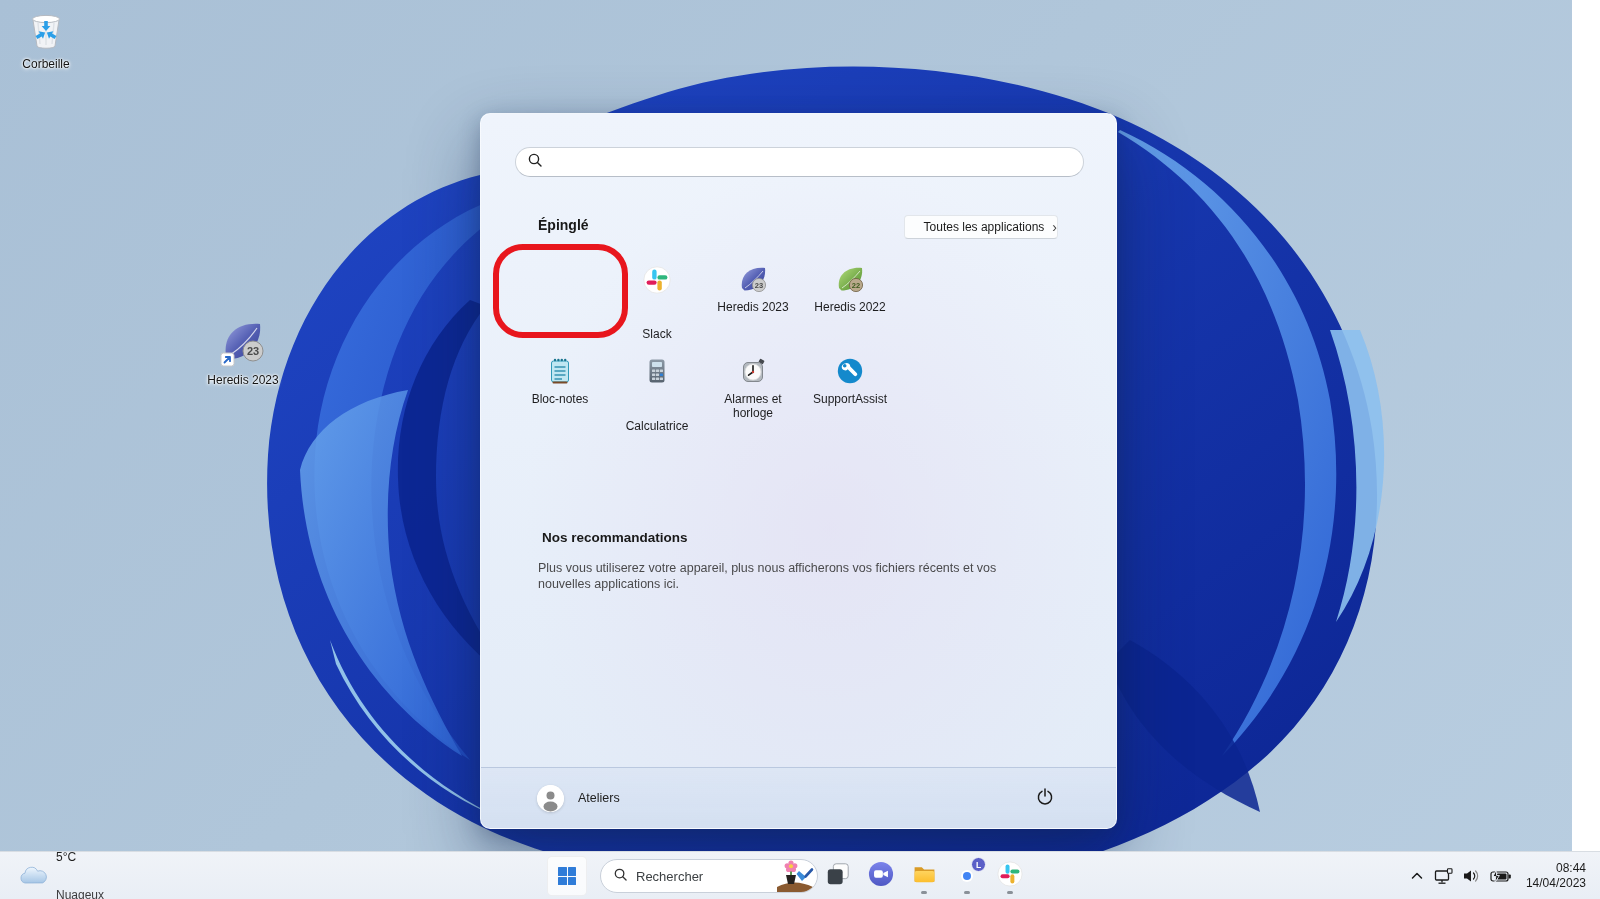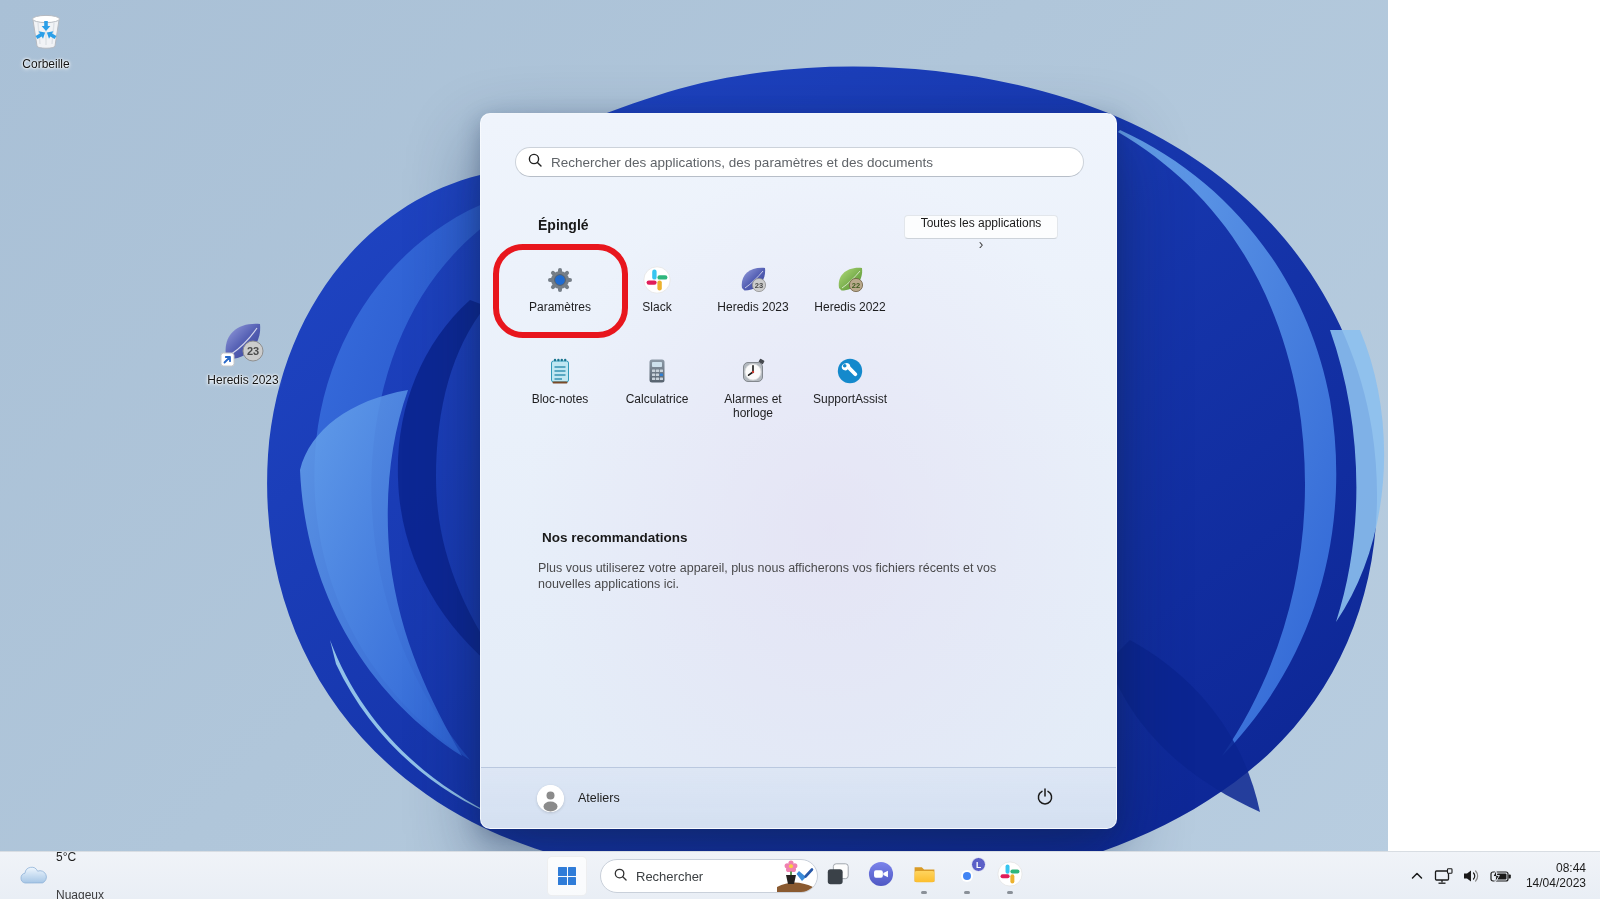--- a/index.html
+++ b/index.html
@@ -7,7 +7,7 @@
   html,body { width:1600px; height:899px; overflow:hidden; font-family:"Liberation Sans", sans-serif; }
 
   
-  #desktop { position:relative; width:1388px; height:899px;
+  #desktop { position:relative; width:1572px; height:899px;
     background:linear-gradient(135deg,#a9c0d6 0%,#b0c6da 45%,#b8cde0 100%); }
   #bloom { position:absolute; left:0; top:0; }
 

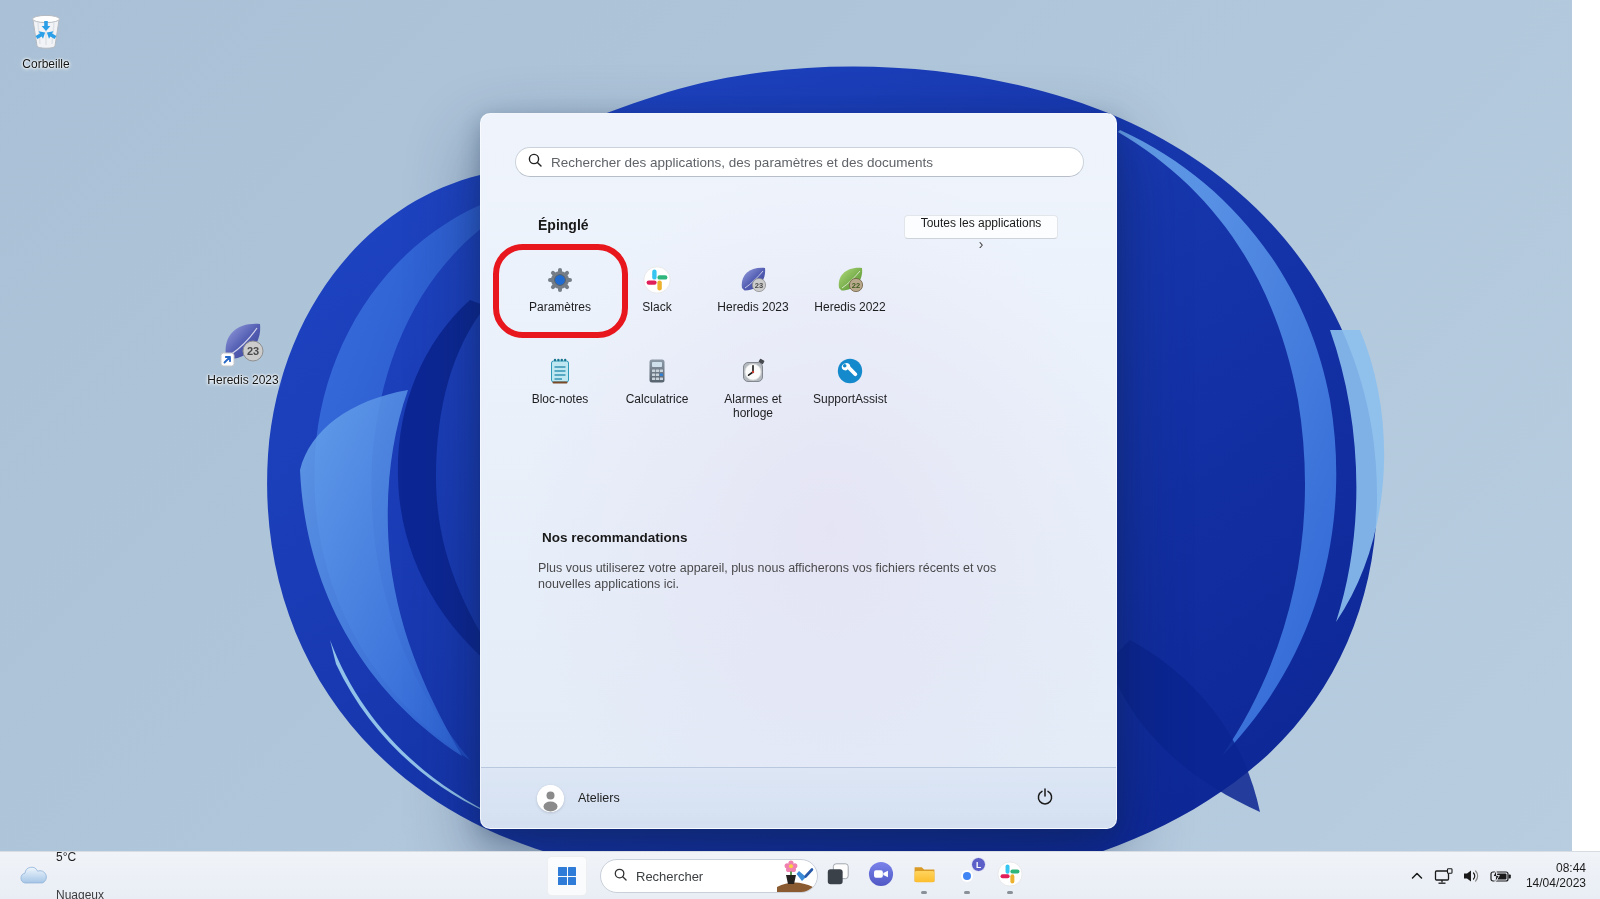--- a/index.html
+++ b/index.html
@@ -196,7 +196,6 @@
             <line x1="9.4" y1="9.4" x2="13" y2="13" stroke="#222" stroke-width="1.4" stroke-linecap="round"></line>
           </svg>
       </span>
-      <input type="text" placeholder="Rechercher des applications, des paramètres et des documents" style="">
     </div>
 
     <div class="sm-h1" style="left:57px; top:103px;">Épinglé</div>

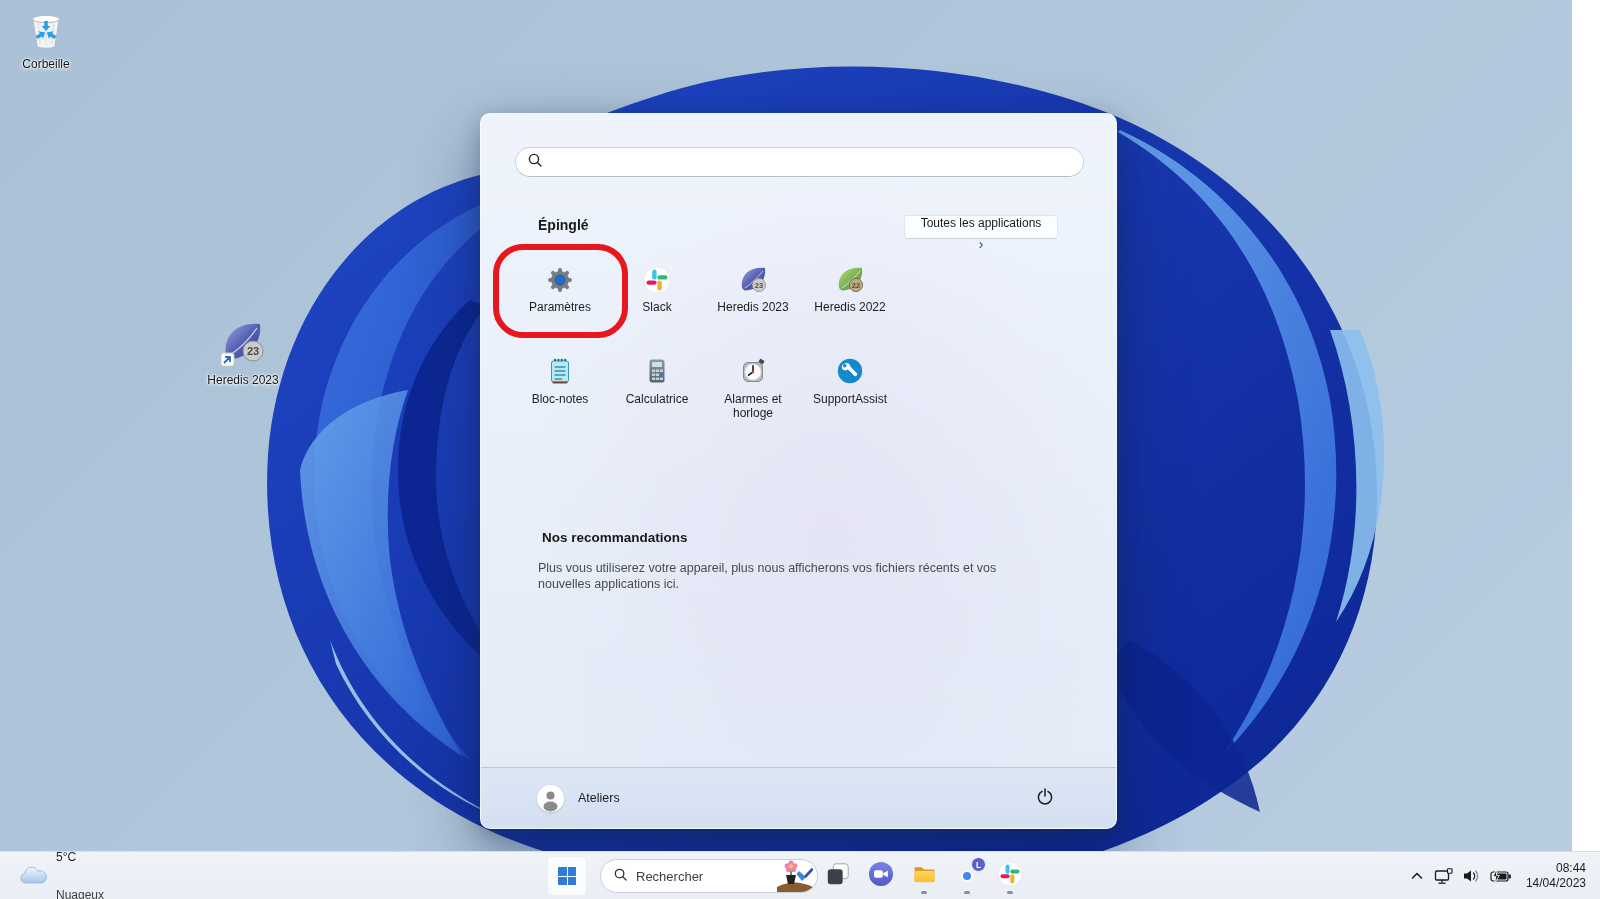--- a/index.html
+++ b/index.html
@@ -32,7 +32,7 @@
   .sm-h1 { position:absolute; font-size:14px; font-weight:bold; color:#191919; }
   #allapps { position:absolute; left:423px; top:101px; width:154px; height:24px; background:#fcfdfe;
     border:1px solid #e2e6eb; border-bottom-color:#cdd3da; border-radius:4px;
-    display:flex; align-items:center; justify-content:flex-start; gap:8px; font-size:12px; color:#1b1b1b; cursor:pointer;flex-direction:column; }
+    display:flex; align-items:center; justify-content:flex-end; gap:8px; font-size:12px; color:#1b1b1b; cursor:pointer; }
   #allapps .chev { font-size:14px; color:#444; line-height:1; margin-top:-1px; }
 
   .tile { position:absolute; width:96px; height:94px; display:flex; flex-direction:column; align-items:center;

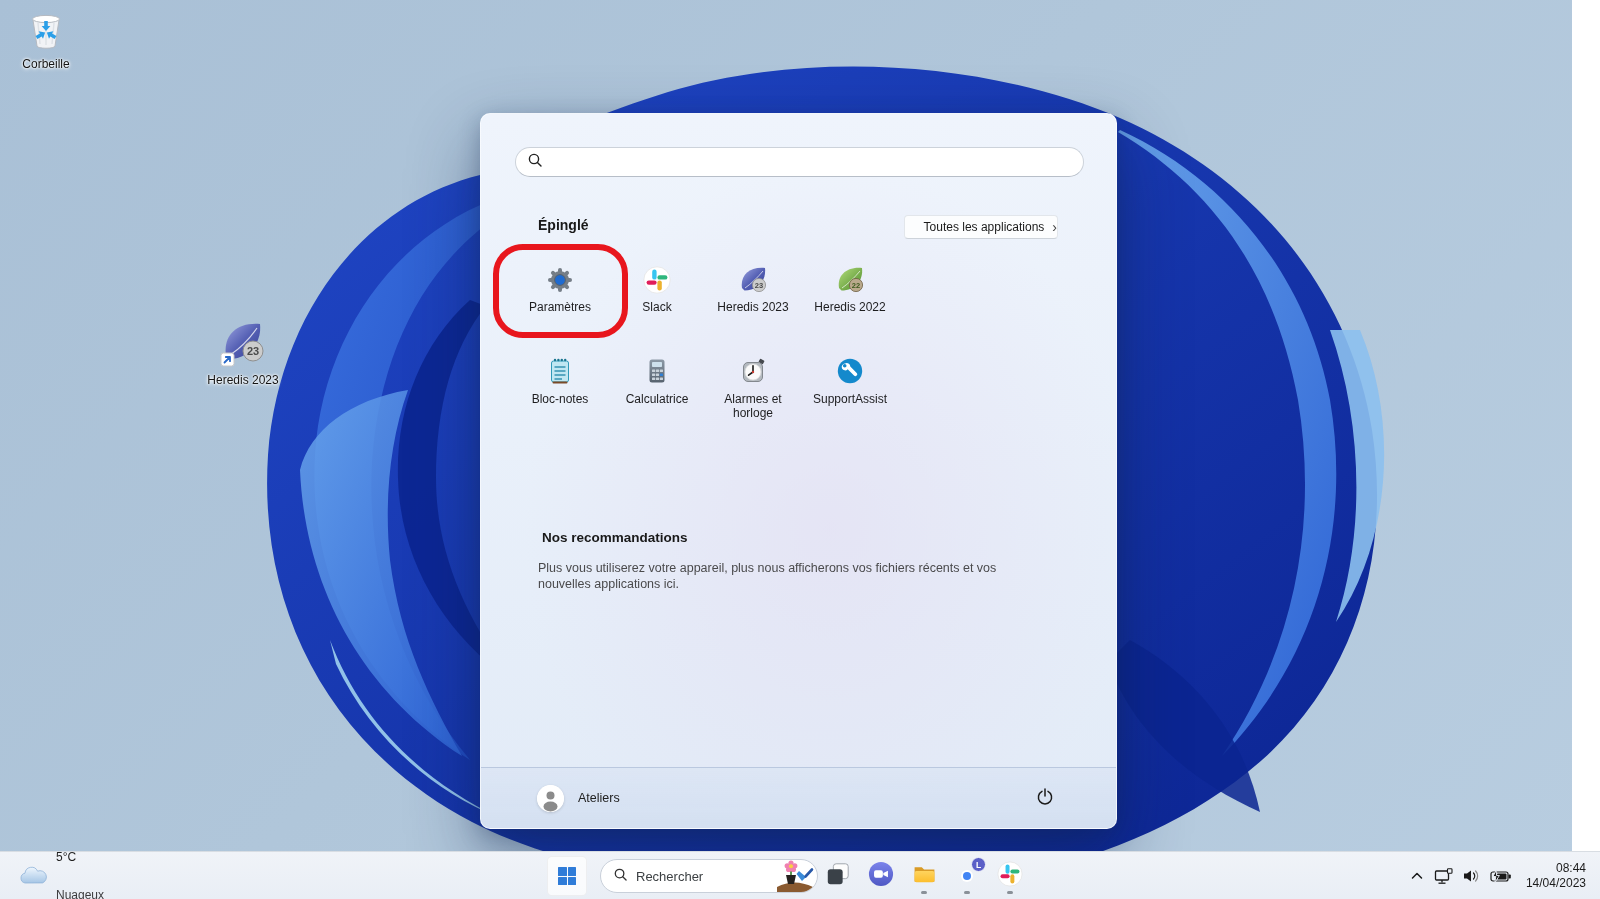--- a/index.html
+++ b/index.html
@@ -207,21 +207,6 @@
 
     <div id="annotation"></div>
 
-    <div class="tile r1 c1">
-      <span class="ticon">
-        <svg width="28" height="28" viewBox="0 0 28 28">
-          <g fill="#757e87">
-            <rect x="12" y="2" width="4" height="24" rx="2"></rect>
-            <rect x="12" y="2" width="4" height="24" rx="2" transform="rotate(45 14 14)"></rect>
-            <rect x="12" y="2" width="4" height="24" rx="2" transform="rotate(90 14 14)"></rect>
-            <rect x="12" y="2" width="4" height="24" rx="2" transform="rotate(135 14 14)"></rect>
-            <circle cx="14" cy="14" r="9"></circle>
-          </g>
-          <circle cx="14" cy="14" r="5.4" fill="#1f6bd0" stroke="#59626c" stroke-width="1"></circle>
-        </svg>
-      </span>
-      <span class="tlabel">Paramètres</span>
-    </div>
 
     <div class="tile r1 c2">
       <span class="ticon">

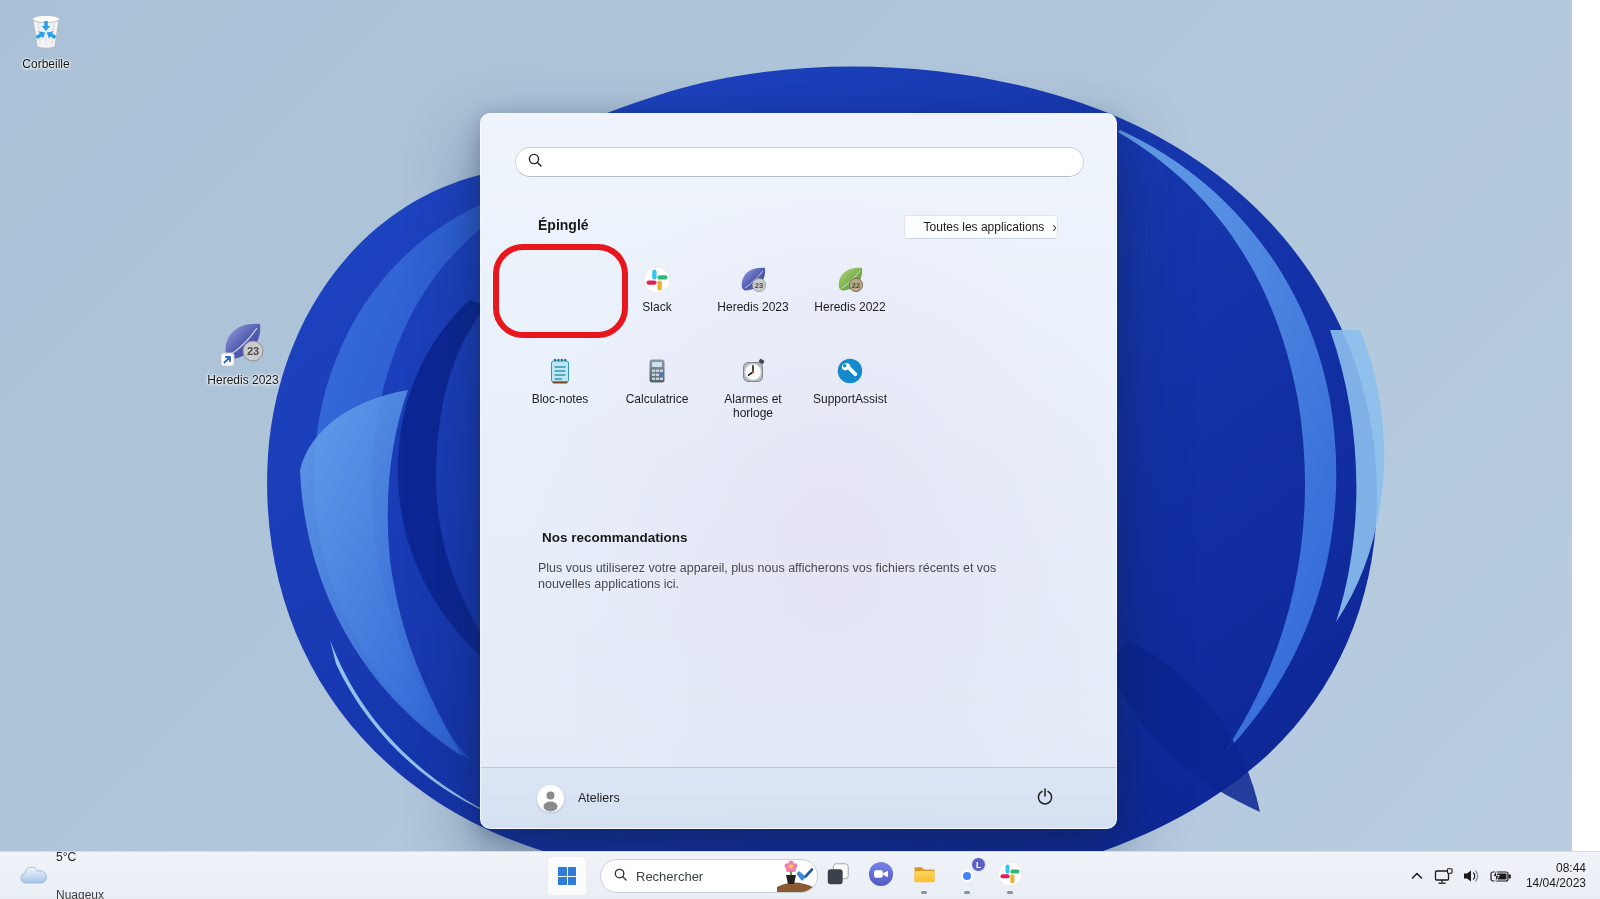--- a/index.html
+++ b/index.html
@@ -40,7 +40,7 @@
   .tile .ticon { height:28px; display:flex; align-items:flex-end; justify-content:center; }
   .tile .tlabel { margin-top:6px; font-size:12px; color:#1d1d1f; text-align:center; line-height:14px; max-width:92px; }
   .r1 { top:130px; } .r2 { top:226px; }
-  .c1 { left:31px; } .c2 { left:128px; } .c3 { left:224px; } .c4 { left:321px; } .c5 { left:417px; } .c6 { left:513px; }
+  .c1 { left:31px; } .c2 { left:128px;gap:27px; } .c3 { left:224px; } .c4 { left:321px; } .c5 { left:417px; } .c6 { left:513px; }
   .r1 .ticon { margin-top:22px; } .r2 .ticon { margin-top:18px; }
 
   #annotation { position:absolute; left:12px; top:130px; width:135px; height:94px;

